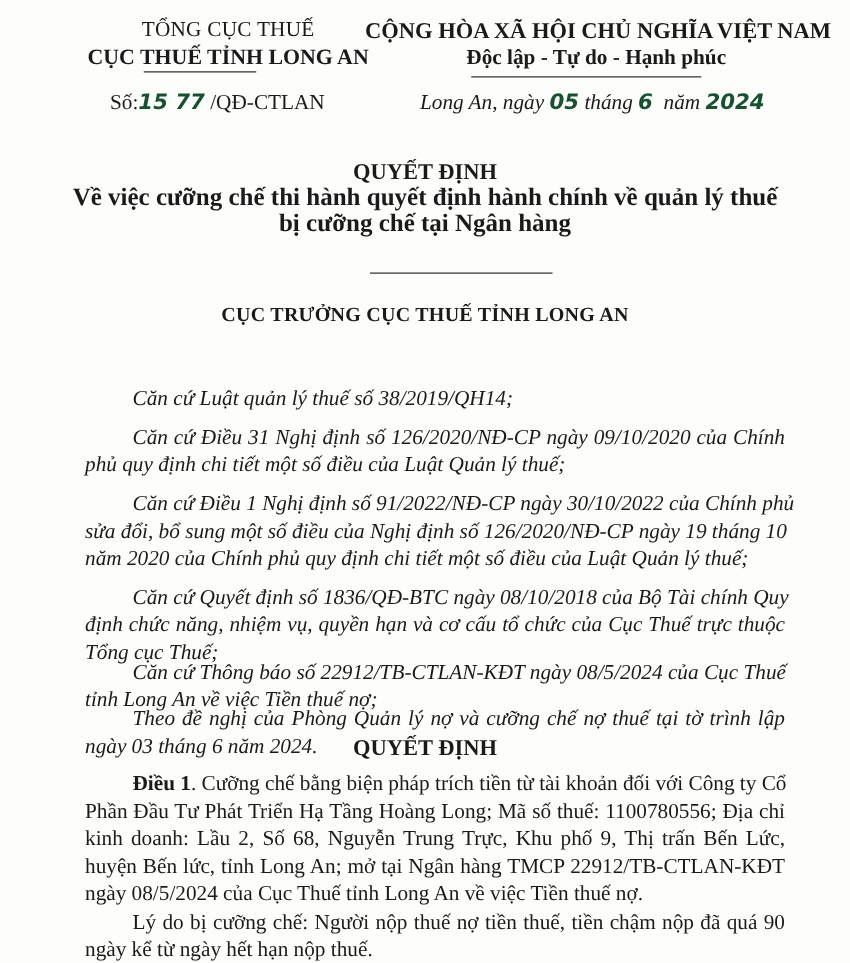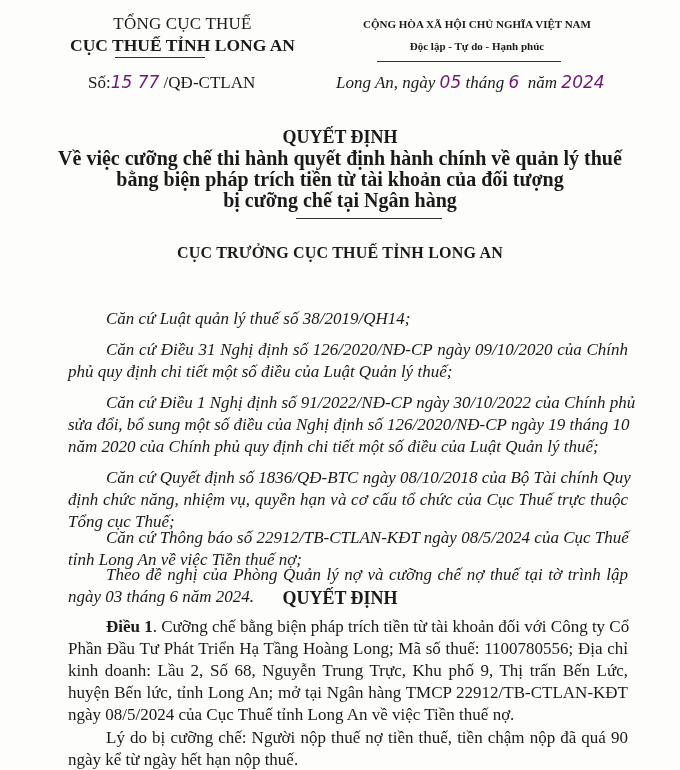--- a/index.html
+++ b/index.html
@@ -24,7 +24,7 @@
 
   
   #hdr-right { left: 292px; top: 14px; width: 370px; }
-  #nation { font-size: 11px; line-height: 21px; font-weight: bold; }
+  #nation { font-size: 18px; line-height: 21px; font-weight: bold; }
   #motto { font-size: 11px; line-height: 22px; font-weight: bold; }
   #motto-underline { position: absolute; left: 377px; top: 61px; width: 184px; height: 1px; background: #333; }
   #place-date { left: 336px; top: 72px; font-size: 17px; font-style: italic; }

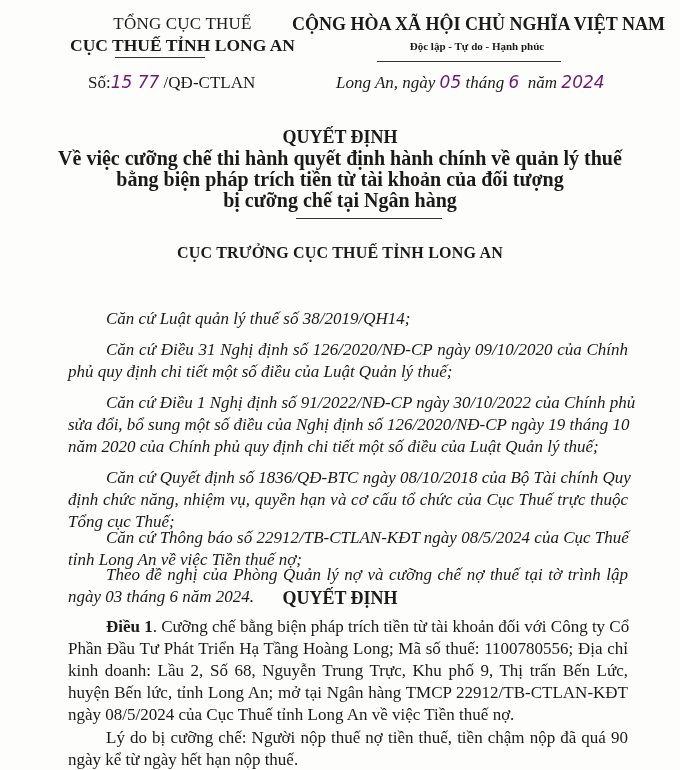--- a/index.html
+++ b/index.html
@@ -25,7 +25,7 @@
   
   #hdr-right { left: 292px; top: 14px; width: 370px; }
   #nation { font-size: 18px; line-height: 21px; font-weight: bold; }
-  #motto { font-size: 11px; line-height: 22px; font-weight: bold; }
+  #motto { font-size: 17px; line-height: 22px; font-weight: bold; }
   #motto-underline { position: absolute; left: 377px; top: 61px; width: 184px; height: 1px; background: #333; }
   #place-date { left: 336px; top: 72px; font-size: 17px; font-style: italic; }
 

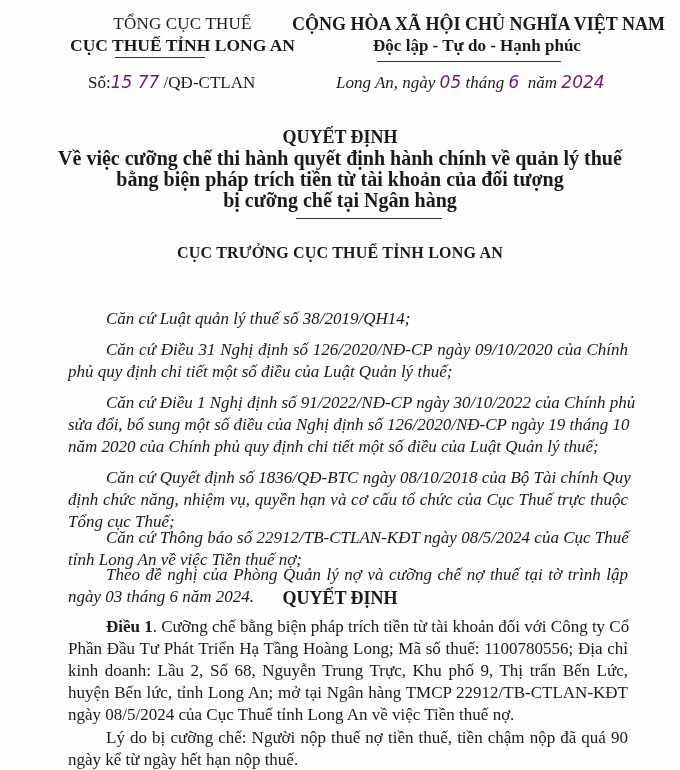--- a/index.html
+++ b/index.html
@@ -13,7 +13,7 @@
   .abs { position: absolute; white-space: nowrap; }
   .center { text-align: center; }
   .i { font-style: italic; margin-top: 18px; }
-  .hw { font-family: "DejaVu Sans", sans-serif; font-style: italic; color: #701a75; font-weight: normal; }
+  .hw { font-family: "DejaVu Sans", sans-serif; font-style: italic; color: #14532d; font-weight: bold; }
 
   
   #hdr-left { left: 60px; top: 14px; width: 245px; }

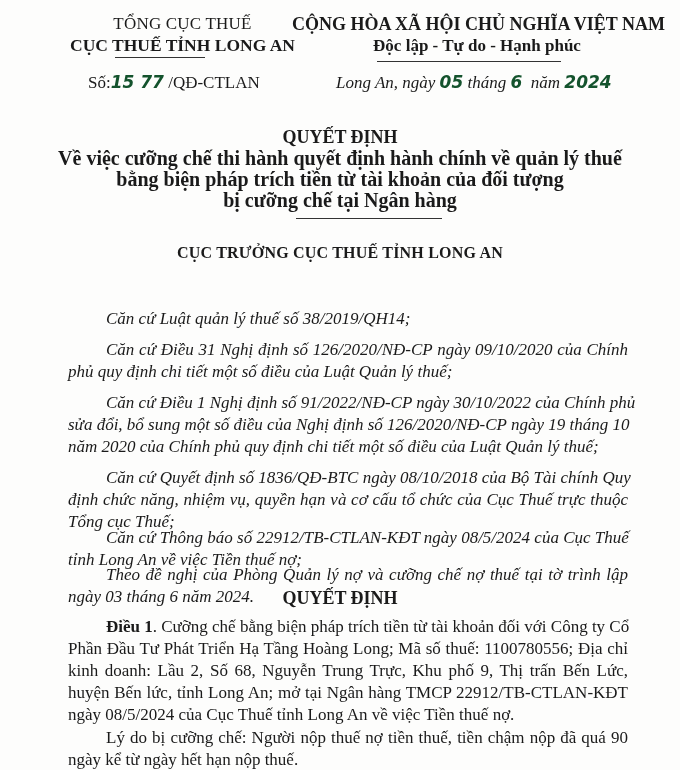--- a/index.html
+++ b/index.html
@@ -75,7 +75,6 @@
 <div id="title-block" class="abs center">
   <div id="title">QUYẾT ĐỊNH</div>
   <div class="subject">Về việc cưỡng chế thi hành quyết định hành chính về quản lý thuế</div>
-  <div class="subject">bằng biện pháp trích tiền từ tài khoản của đối tượng</div>
   <div class="subject">bị cưỡng chế tại Ngân hàng</div>
 </div>
 <div id="title-underline"></div>

